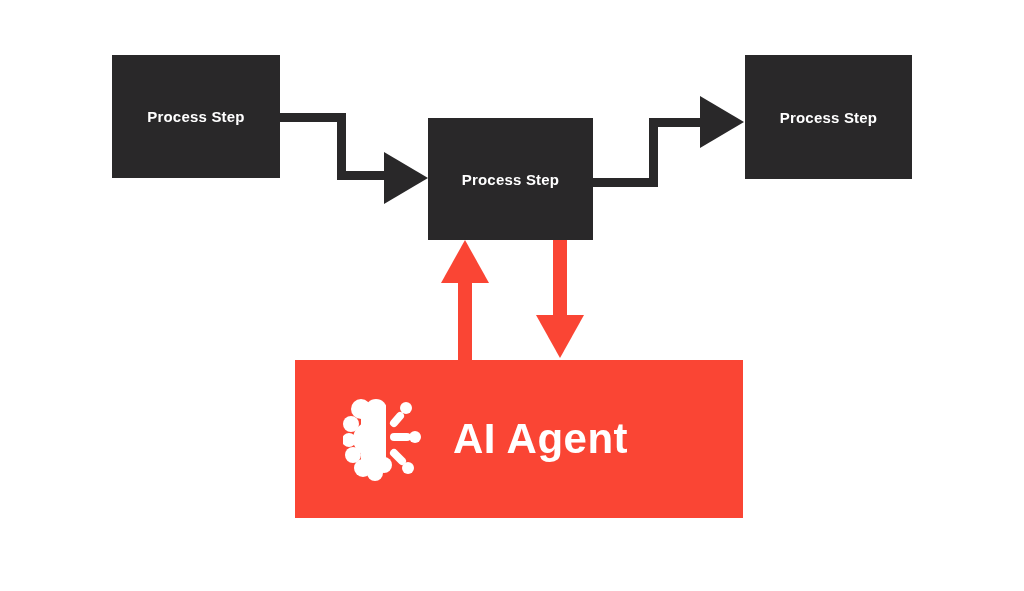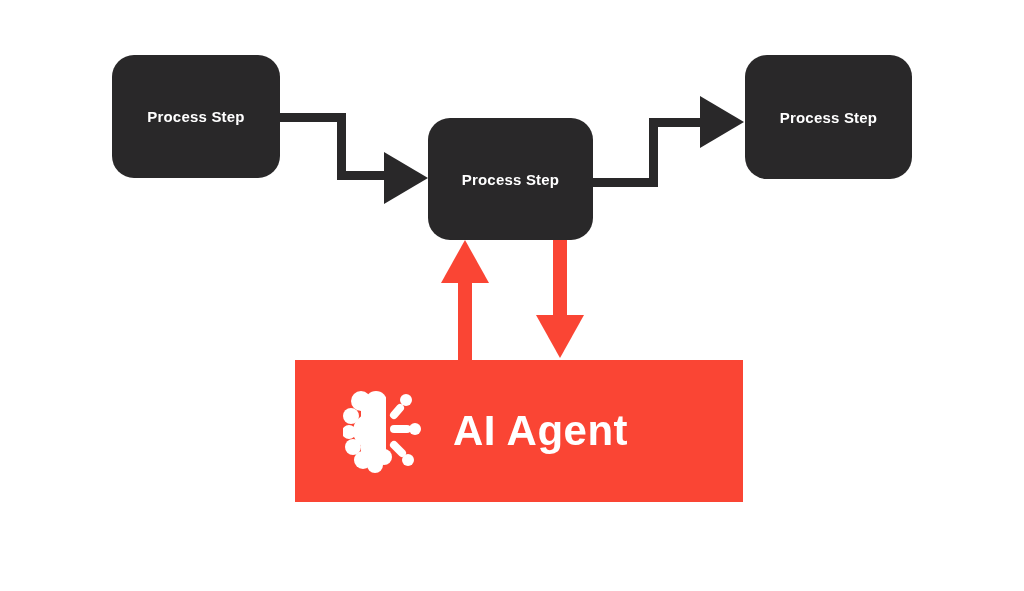--- a/index.html
+++ b/index.html
@@ -21,7 +21,6 @@
     font-weight: bold;
     font-size: 15px;
     letter-spacing: 0.2px;
-    border-radius: 22px;
   }
   .node-1 { left: 112px; top: 55px;  width: 168px; height: 123px; }
   .node-2 { left: 428px; top: 118px; width: 165px; height: 122px; }

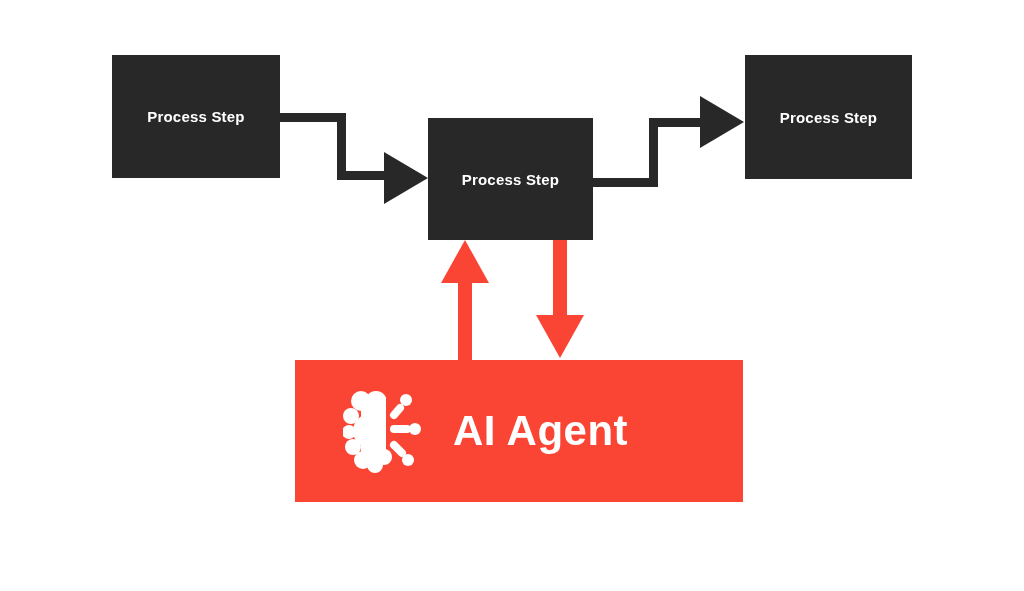--- a/index.html
+++ b/index.html
@@ -47,7 +47,7 @@
   }
   .ai-box {
     position: absolute;
-    left: 295px; top: 360px; width: 448px; height: 142px;
+    left: 295px; top: 360px; width: 448px; height: 158px;
     background: #fa4534;
     color: #ffffff;
     display: flex;

